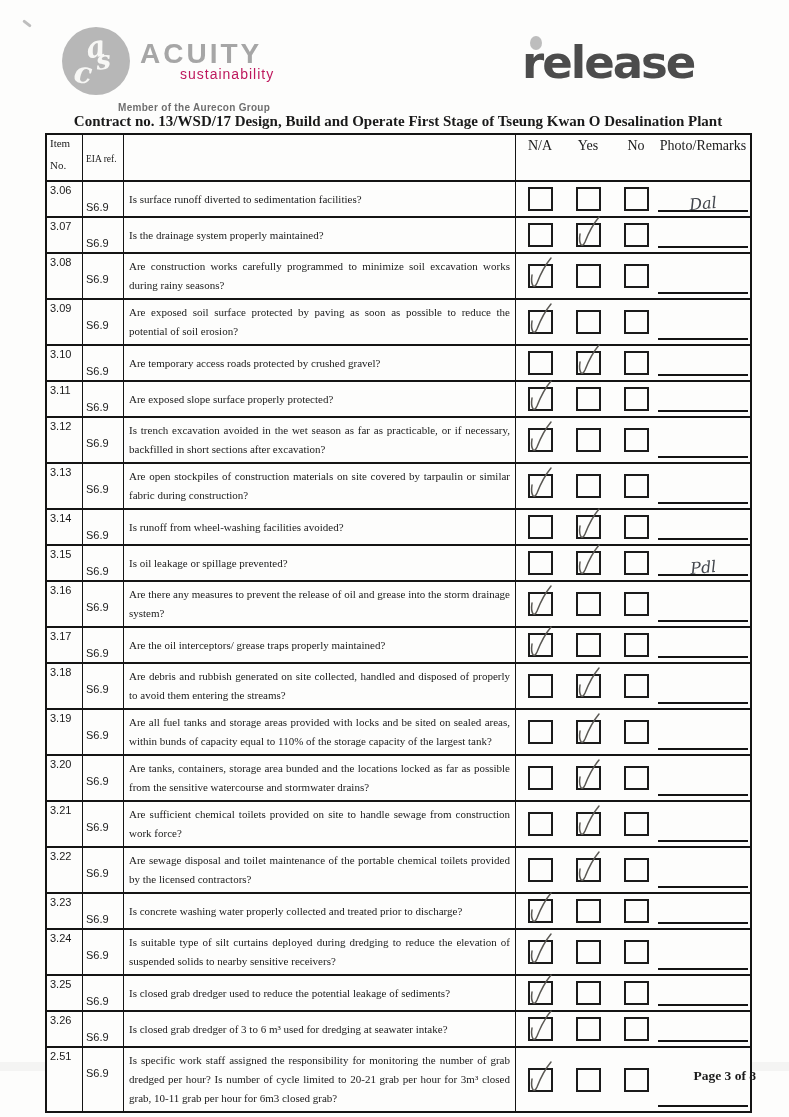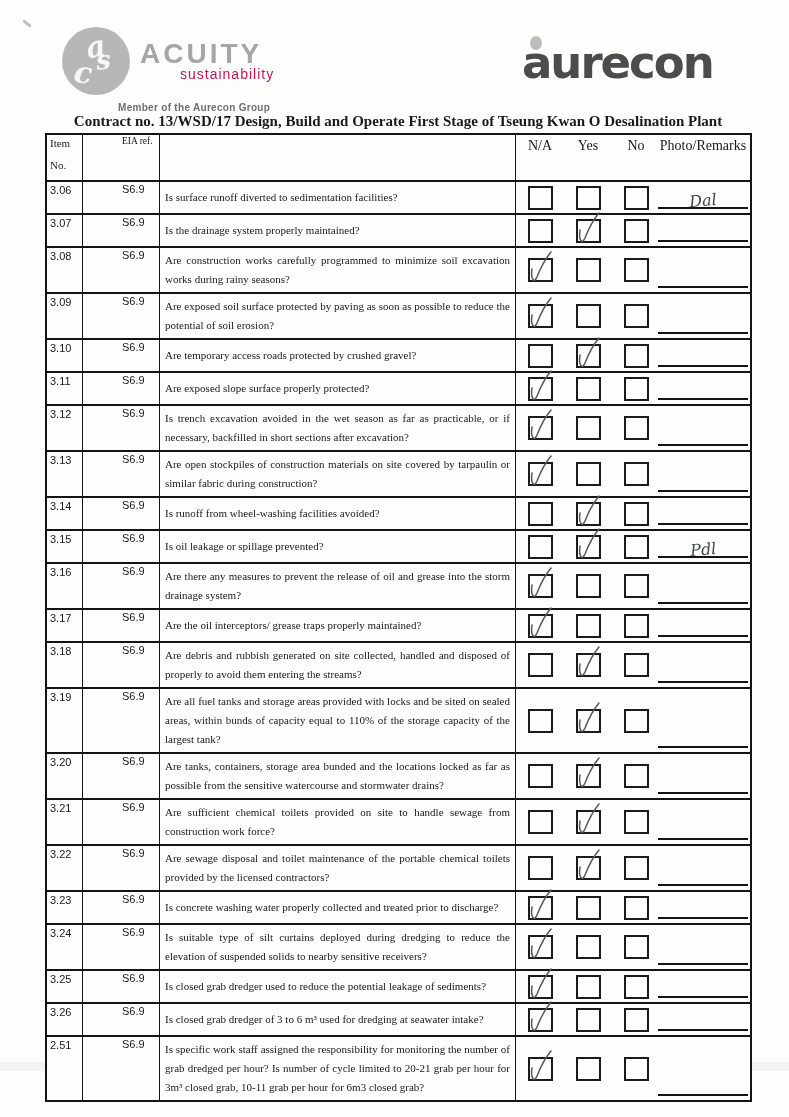--- a/index.html
+++ b/index.html
@@ -91,7 +91,7 @@
     </div>
     <div class="aurecon-block">
       <span class="aurecon-dot"></span>
-      <span class="aurecon-word">aurecon</span>
+      <span class="aurecon-word">release</span>
     </div>
   </header>
 

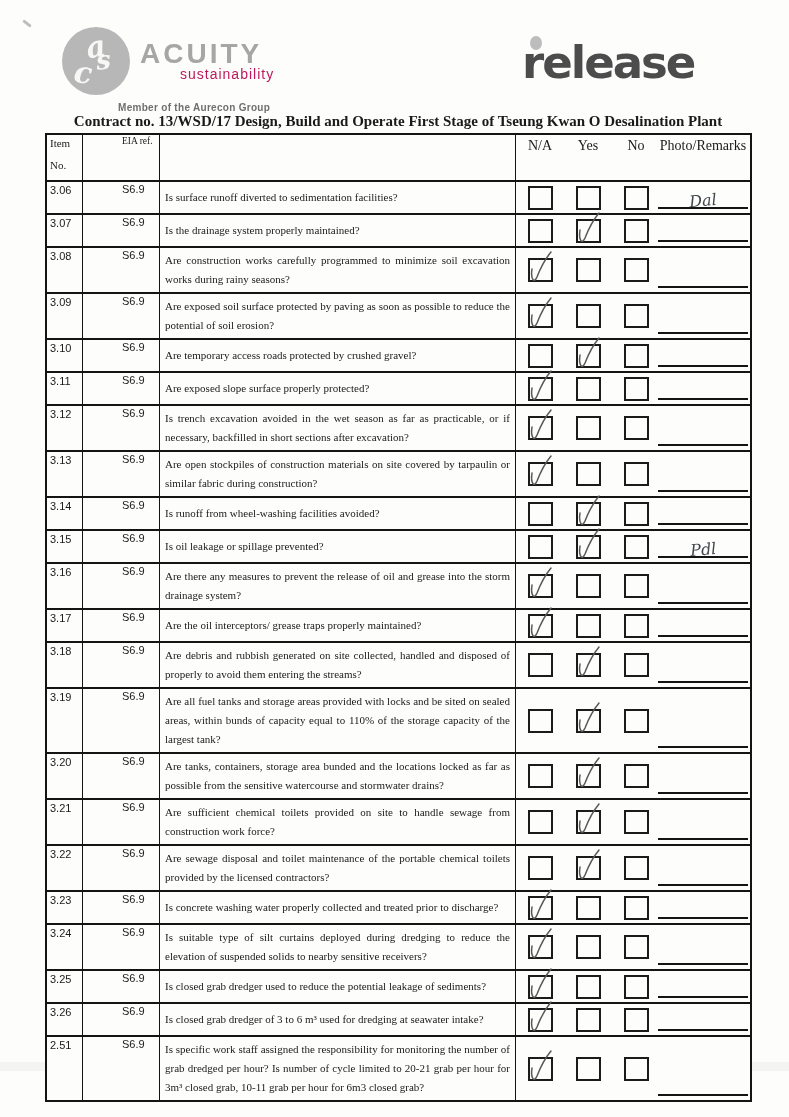--- a/index.html
+++ b/index.html
@@ -37,7 +37,7 @@
   .thead { height:45px; }
   .trow { border-top:2px solid #141414; min-height:33px; }
   .c-item { width:36px; border-right:1.2px solid #141414; padding:2px 2px 2px 3px; flex:0 0 auto; }
-  .c-eia  { width:41px; border-right:1.6px solid #141414; padding:1px 1px 2px 3px; flex:0 0 auto;margin-left:36px; }
+  .c-eia  { width:41px; border-right:1.6px solid #141414; padding:19px 1px 2px 3px; flex:0 0 auto; }
   .c-q    { flex:1 1 auto; border-right:1.6px solid #141414; display:flex; align-items:center; padding:3px 5px;justify-content:flex-end; }
   .c-q .qtext { width:100%; font-size:11px; line-height:19px; text-align:justify; }
   .c-checks { width:234px; flex:0 0 auto; position:relative; }

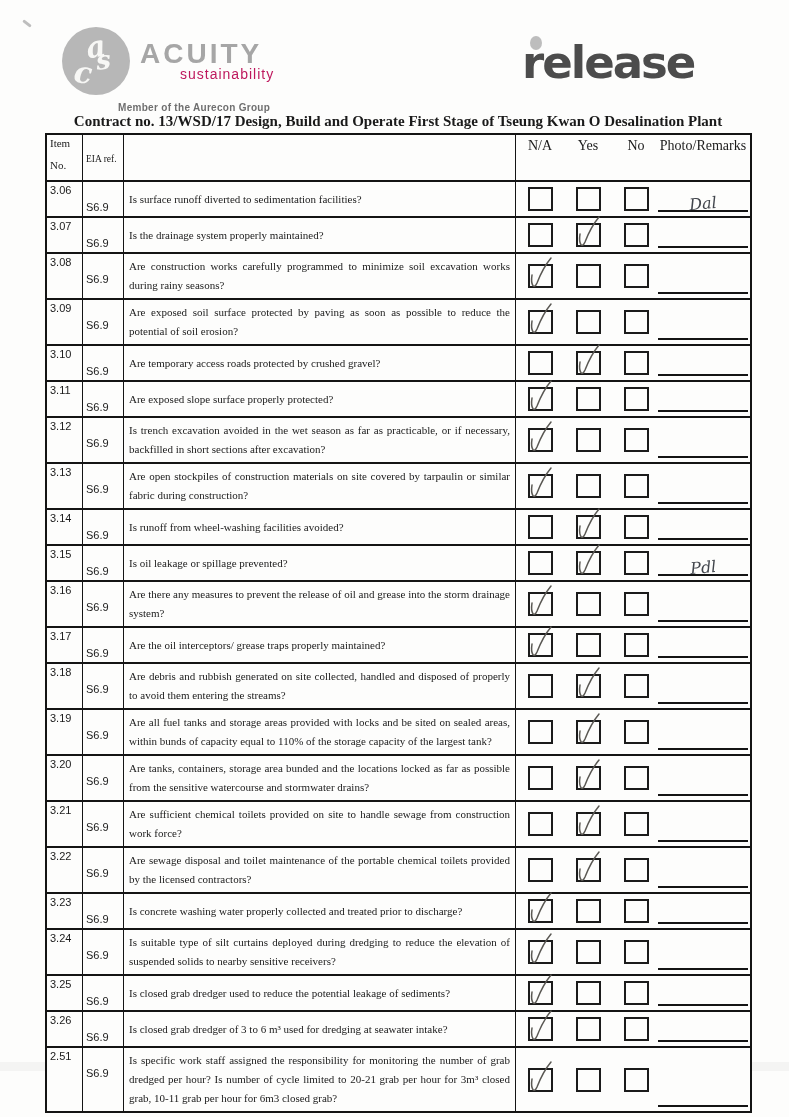--- a/index.html
+++ b/index.html
@@ -551,6 +551,7 @@
 </div>
   </div>
 
+  <div class="footer">Page 3 of 8</div>
 </div>
 
 </body></html>

